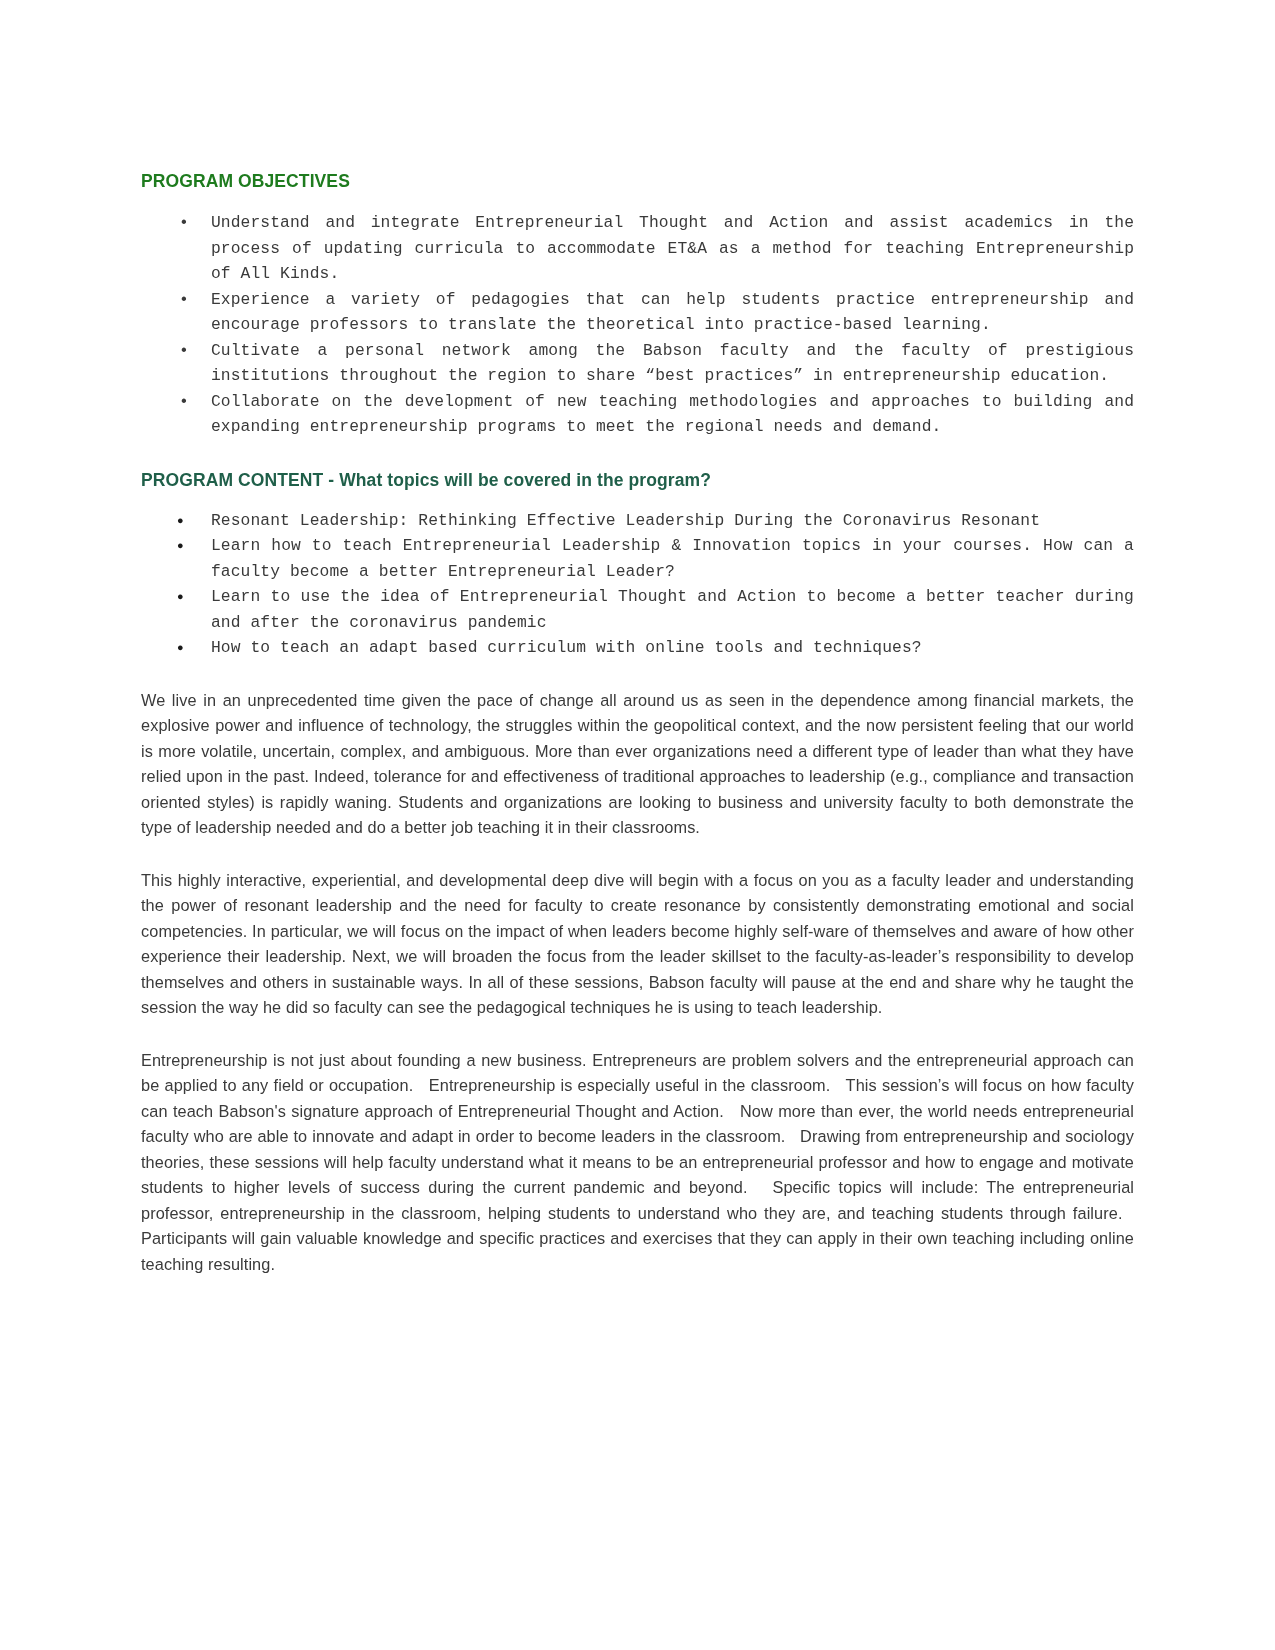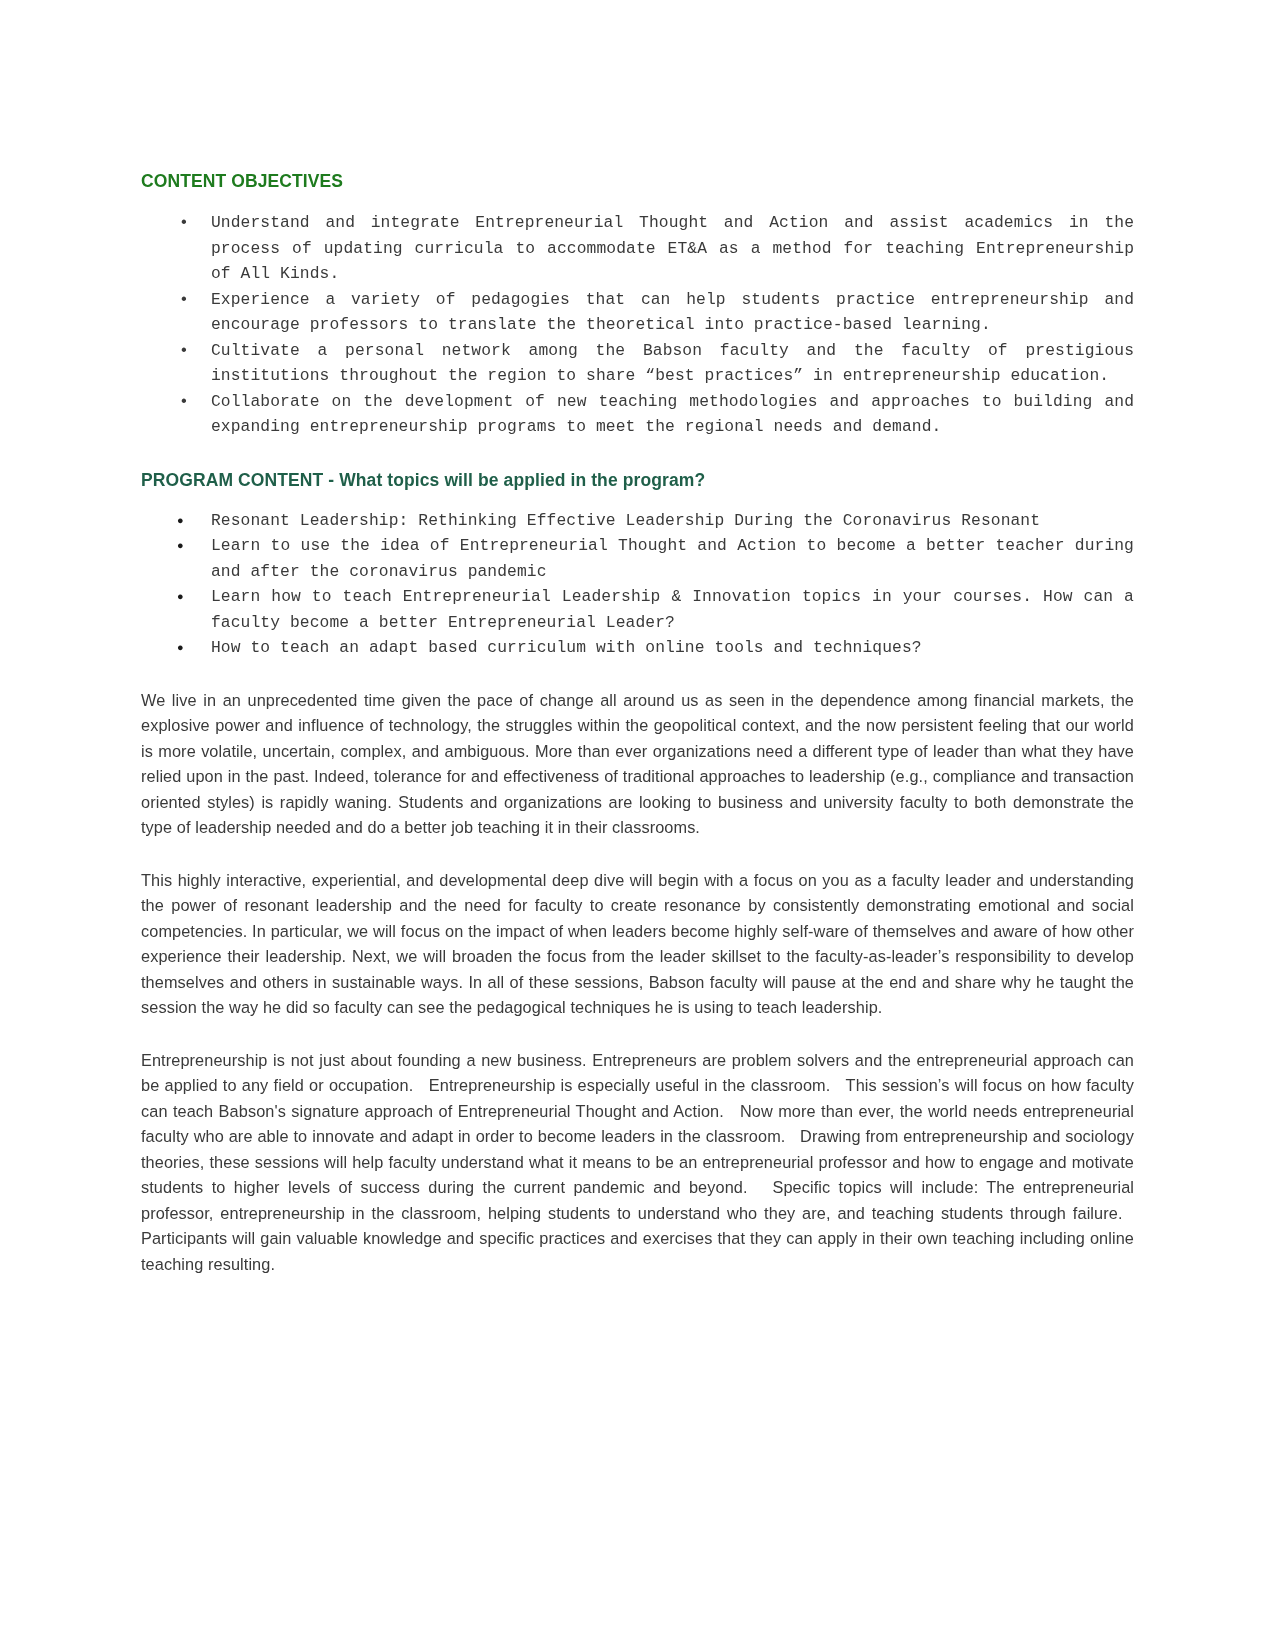--- a/index.html
+++ b/index.html
@@ -68,7 +68,7 @@
 
 <div class="page">
 
-  <h2 class="heading heading--green">CONTENT OBJECTIVES</h2>
+  <h2 class="heading heading--green">PROGRAM OBJECTIVES</h2>
 
 
   <ul class="bullets bullets--dot">

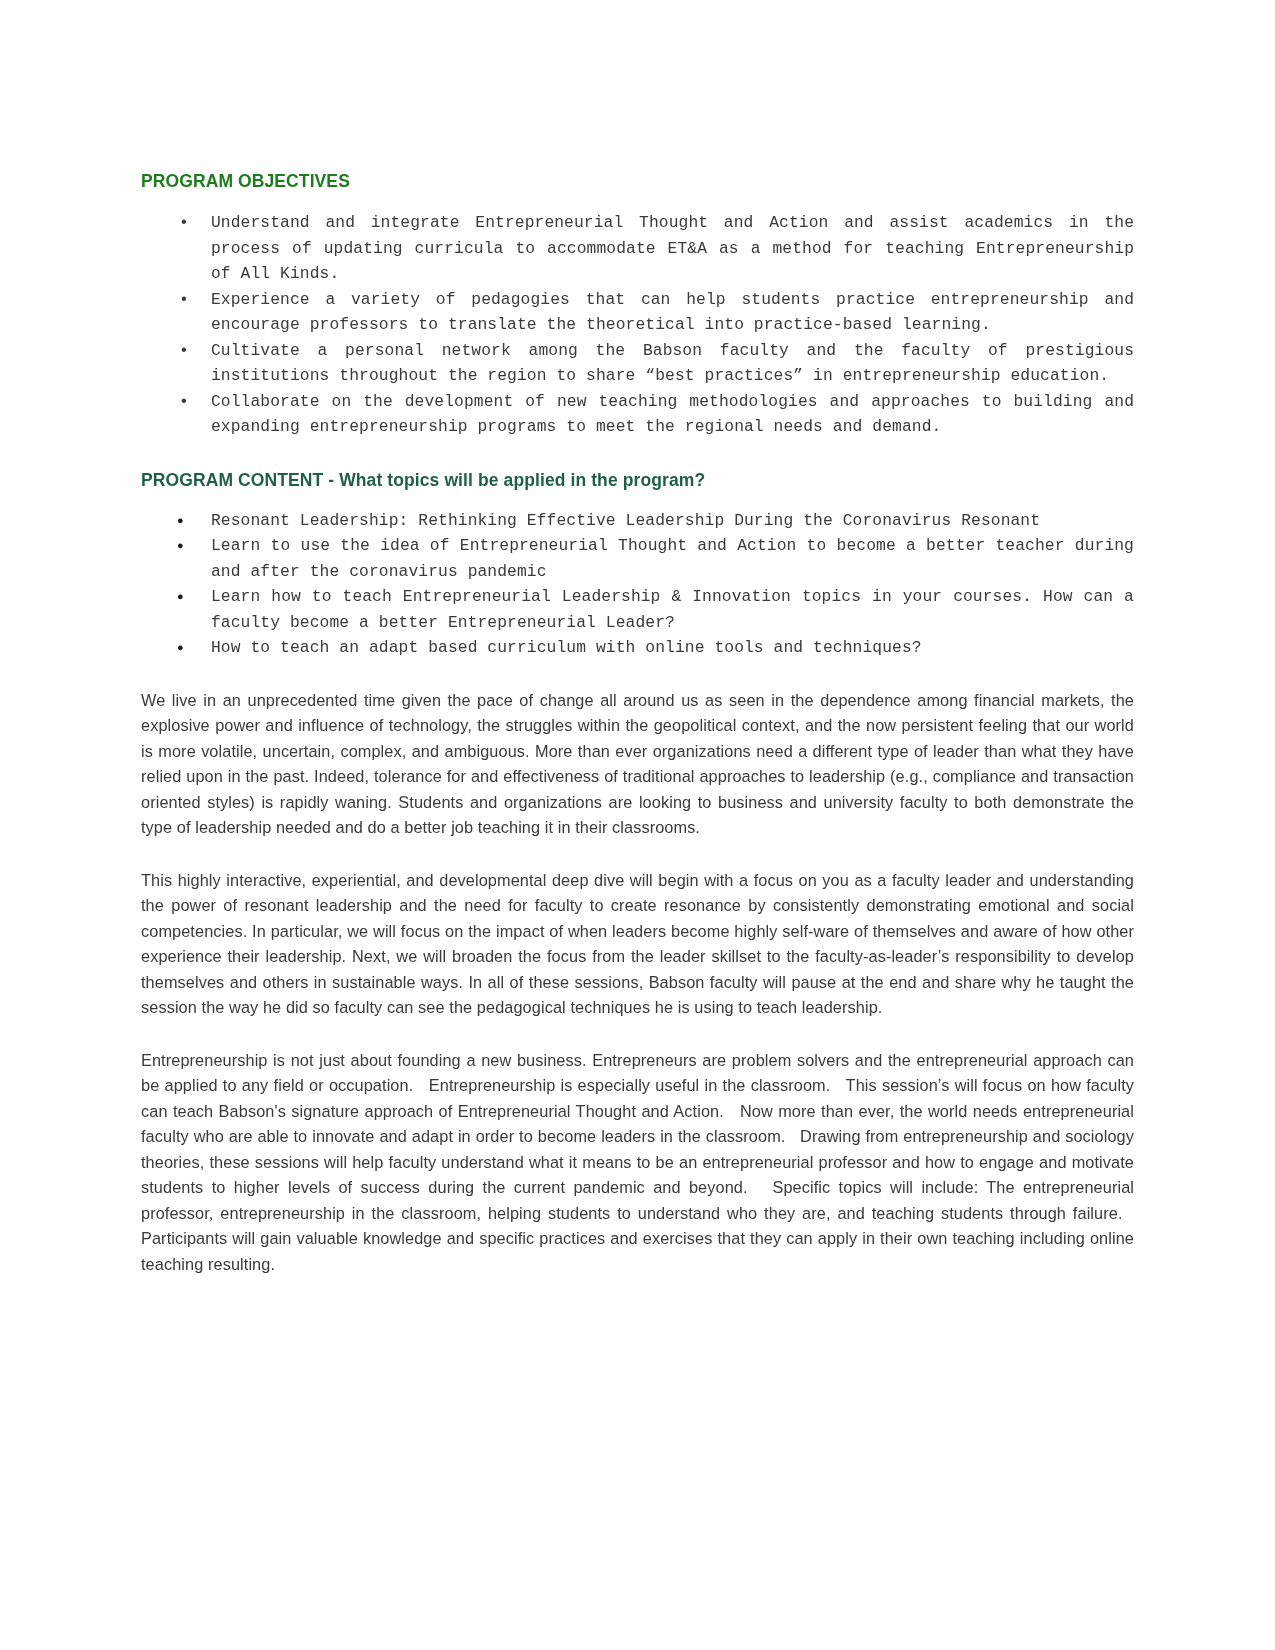--- a/index.html
+++ b/index.html
@@ -78,7 +78,7 @@
     <li>Collaborate on the development of new teaching methodologies and approaches to building and expanding entrepreneurship programs to meet the regional needs and demand.</li>
   </ul>
 
-  <h2 class="heading heading--teal">PROGRAM CONTENT - What topics will be applied in the program?</h2>
+  <h2 class="heading heading--teal">PROGRAM CONTENT - What topics will be covered in the program?</h2>
 
   <ul class="bullets bullets--disc">
     <li>Resonant Leadership: Rethinking Effective Leadership During the Coronavirus Resonant</li>

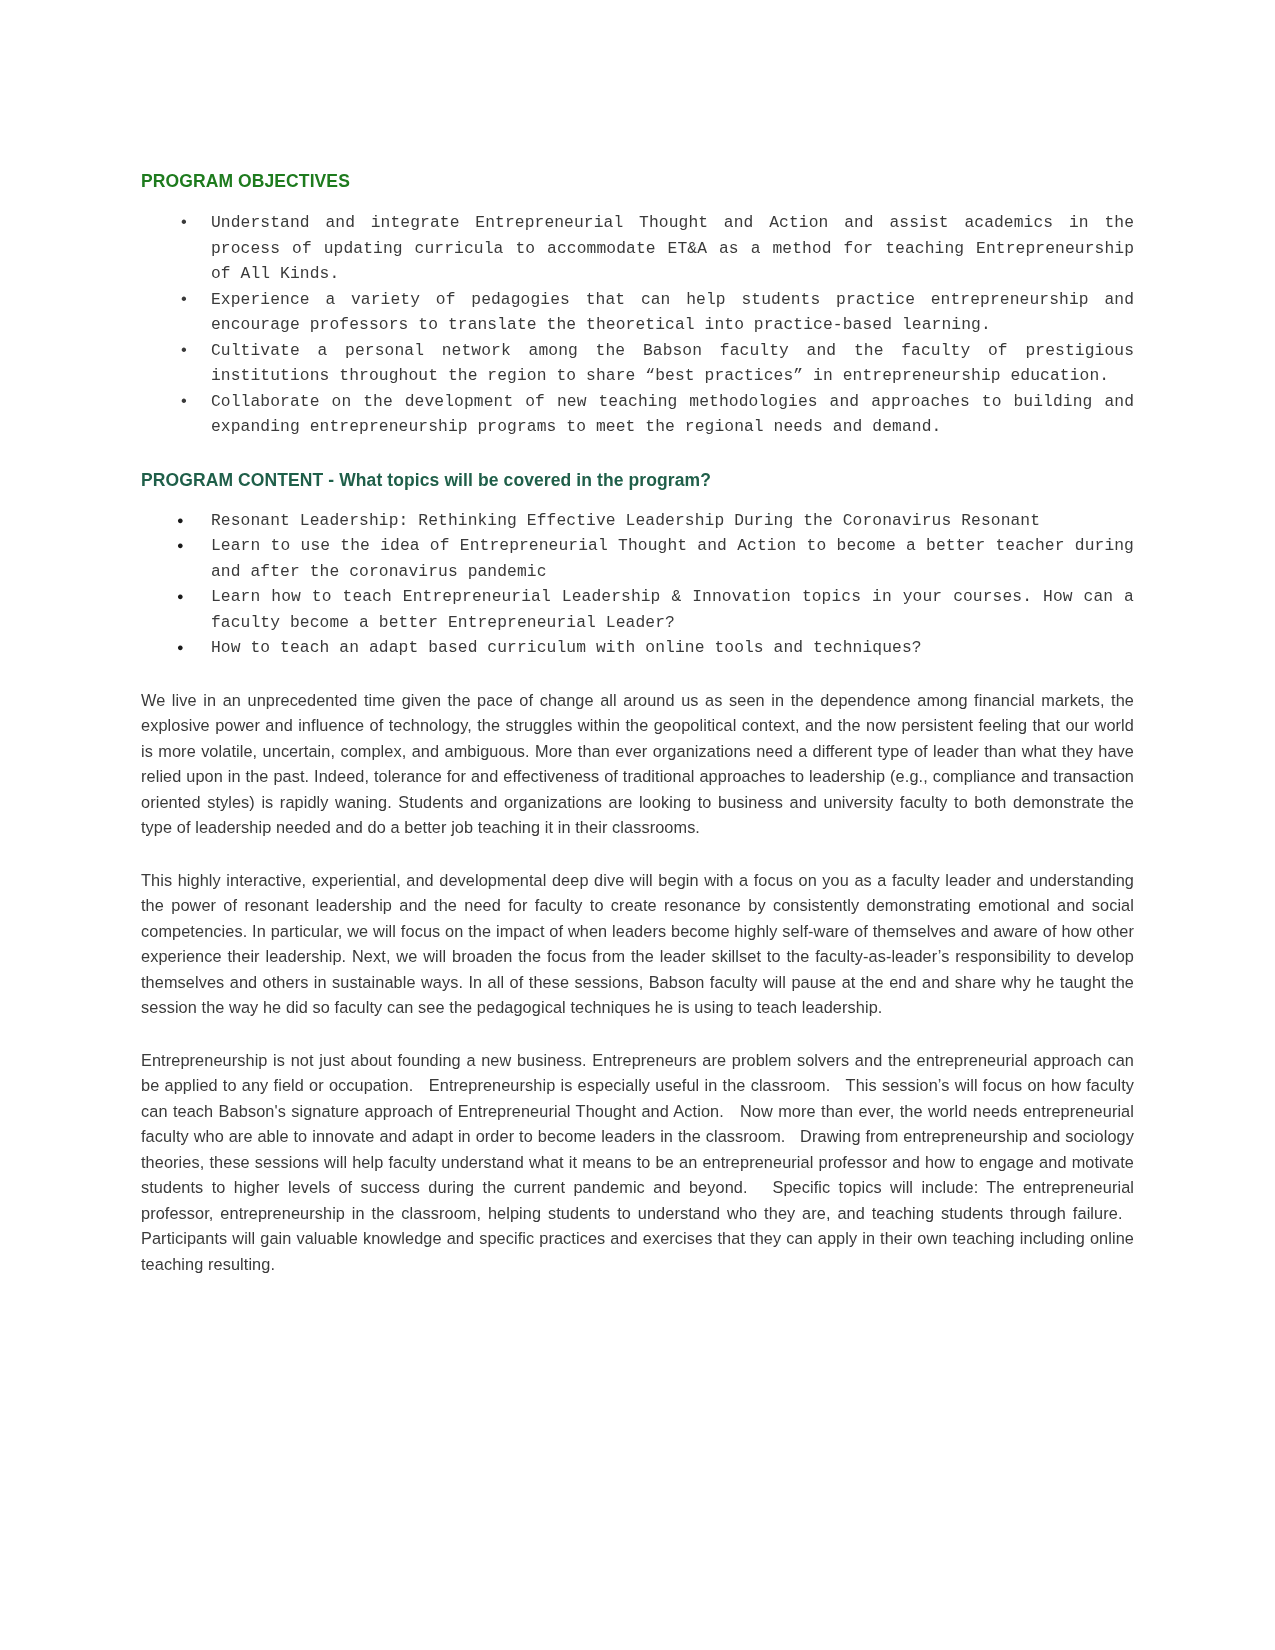--- a/index.html
+++ b/index.html
@@ -82,8 +82,8 @@
 
   <ul class="bullets bullets--disc">
     <li>Resonant Leadership: Rethinking Effective Leadership During the Coronavirus Resonant</li>
+    <li>Learn how to teach Entrepreneurial Leadership &amp; Innovation topics in your courses. How can a faculty become a better Entrepreneurial Leader?</li>
     <li>Learn to use the idea of Entrepreneurial Thought and Action to become a better teacher during and after the coronavirus pandemic</li>
-    <li>Learn how to teach Entrepreneurial Leadership &amp; Innovation topics in your courses. How can a faculty become a better Entrepreneurial Leader?</li>
     <li>How to teach an adapt based curriculum with online tools and techniques?</li>
   </ul>
 

